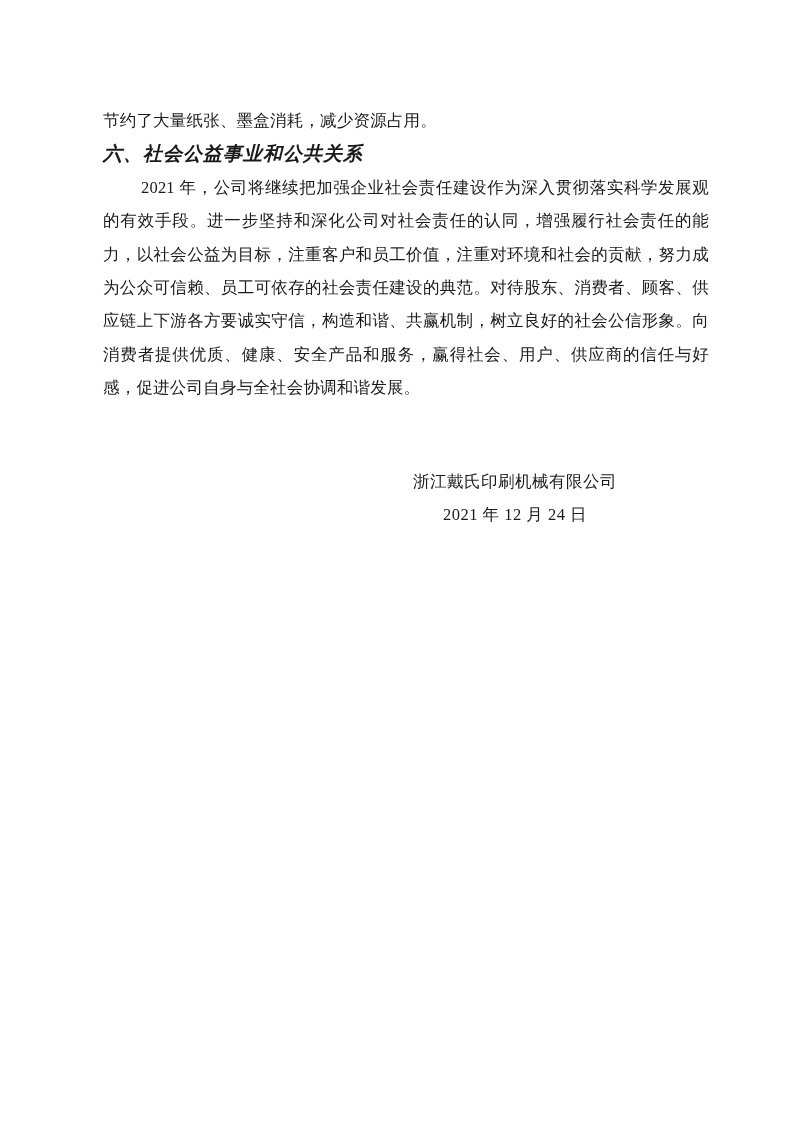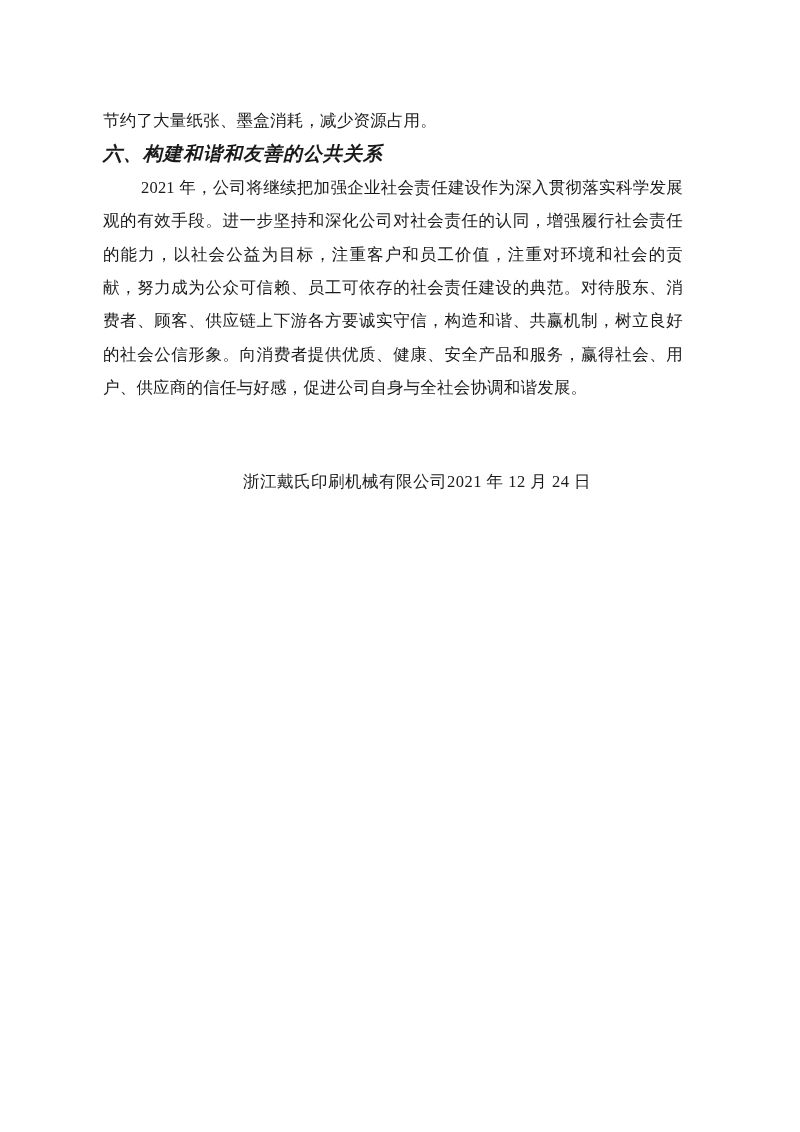--- a/index.html
+++ b/index.html
@@ -18,7 +18,7 @@
     box-sizing: border-box;
   }
   .content {
-    padding: 104px 117px 0 103px;
+    padding: 104px 91px 0 103px;
   }
   .para {
     margin: 0;

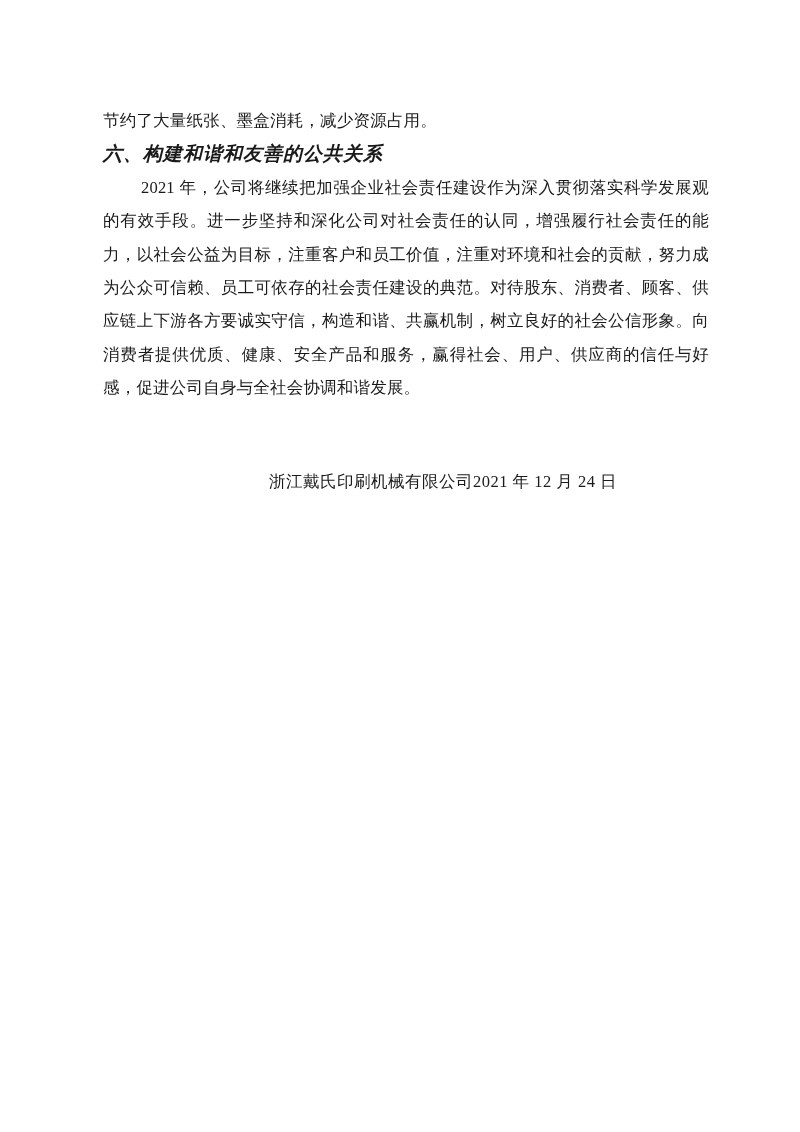--- a/index.html
+++ b/index.html
@@ -63,7 +63,7 @@
 <div class="page">
   <div class="content">
     <p class="para">节约了大量纸张、墨盒消耗，减少资源占用。</p>
-    <h2 class="section-heading">六、构建和谐和友善的公共关系</h2>
+    <h2 class="section-heading">六、社会公益事业和公共关系</h2>
     <p class="para indent-wide">2021 年，公司将继续把加强企业社会责任建设作为深入贯彻落实科学发展观的有效手段。进一步坚持和深化公司对社会责任的认同，增强履行社会责任的能力，以社会公益为目标，注重客户和员工价值，注重对环境和社会的贡献，努力成为公众可信赖、员工可依存的社会责任建设的典范。对待股东、消费者、顾客、供应链上下游各方要诚实守信，构造和谐、共赢机制，树立良好的社会公信形象。向消费者提供优质、健康、安全产品和服务，赢得社会、用户、供应商的信任与好感，促进公司自身与全社会协调和谐发展。</p>
 
     <div class="signature">

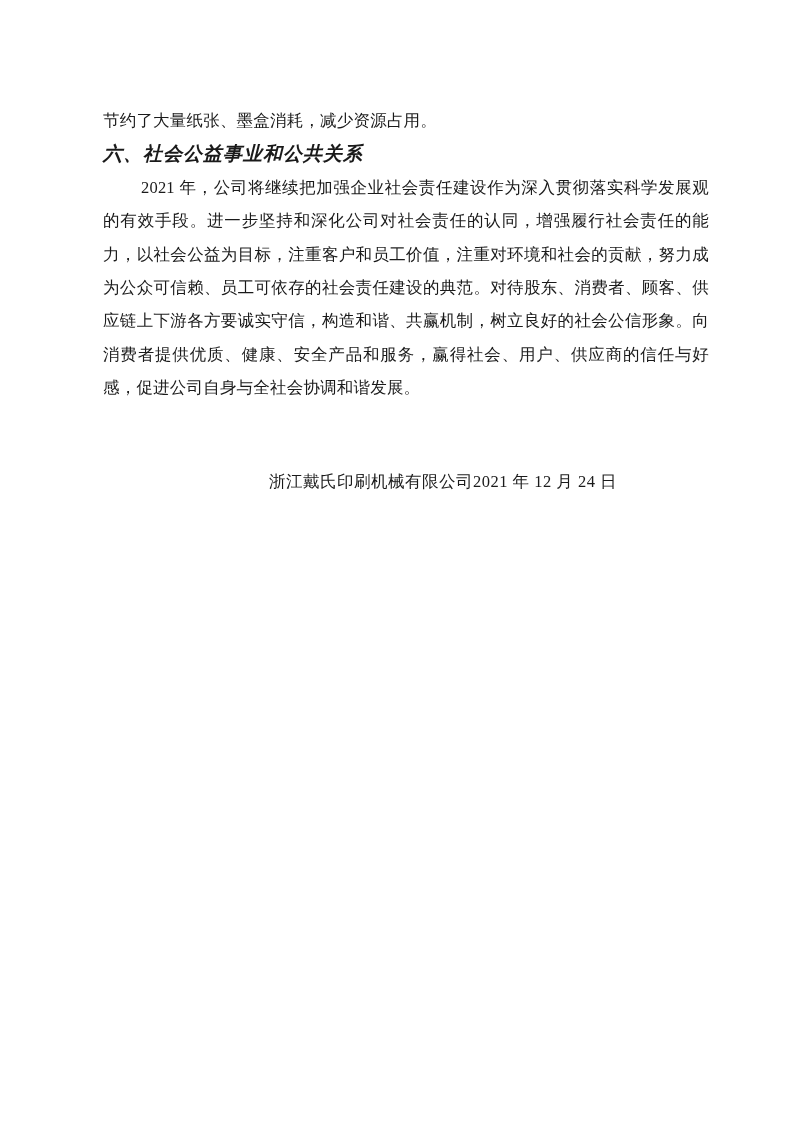--- a/index.html
+++ b/index.html
@@ -48,6 +48,7 @@
     margin-right: 92px;
     width: fit-content;
     display: flex;
+    flex-direction: column;
     align-items: center;
   }
   .signature .sig-line {

